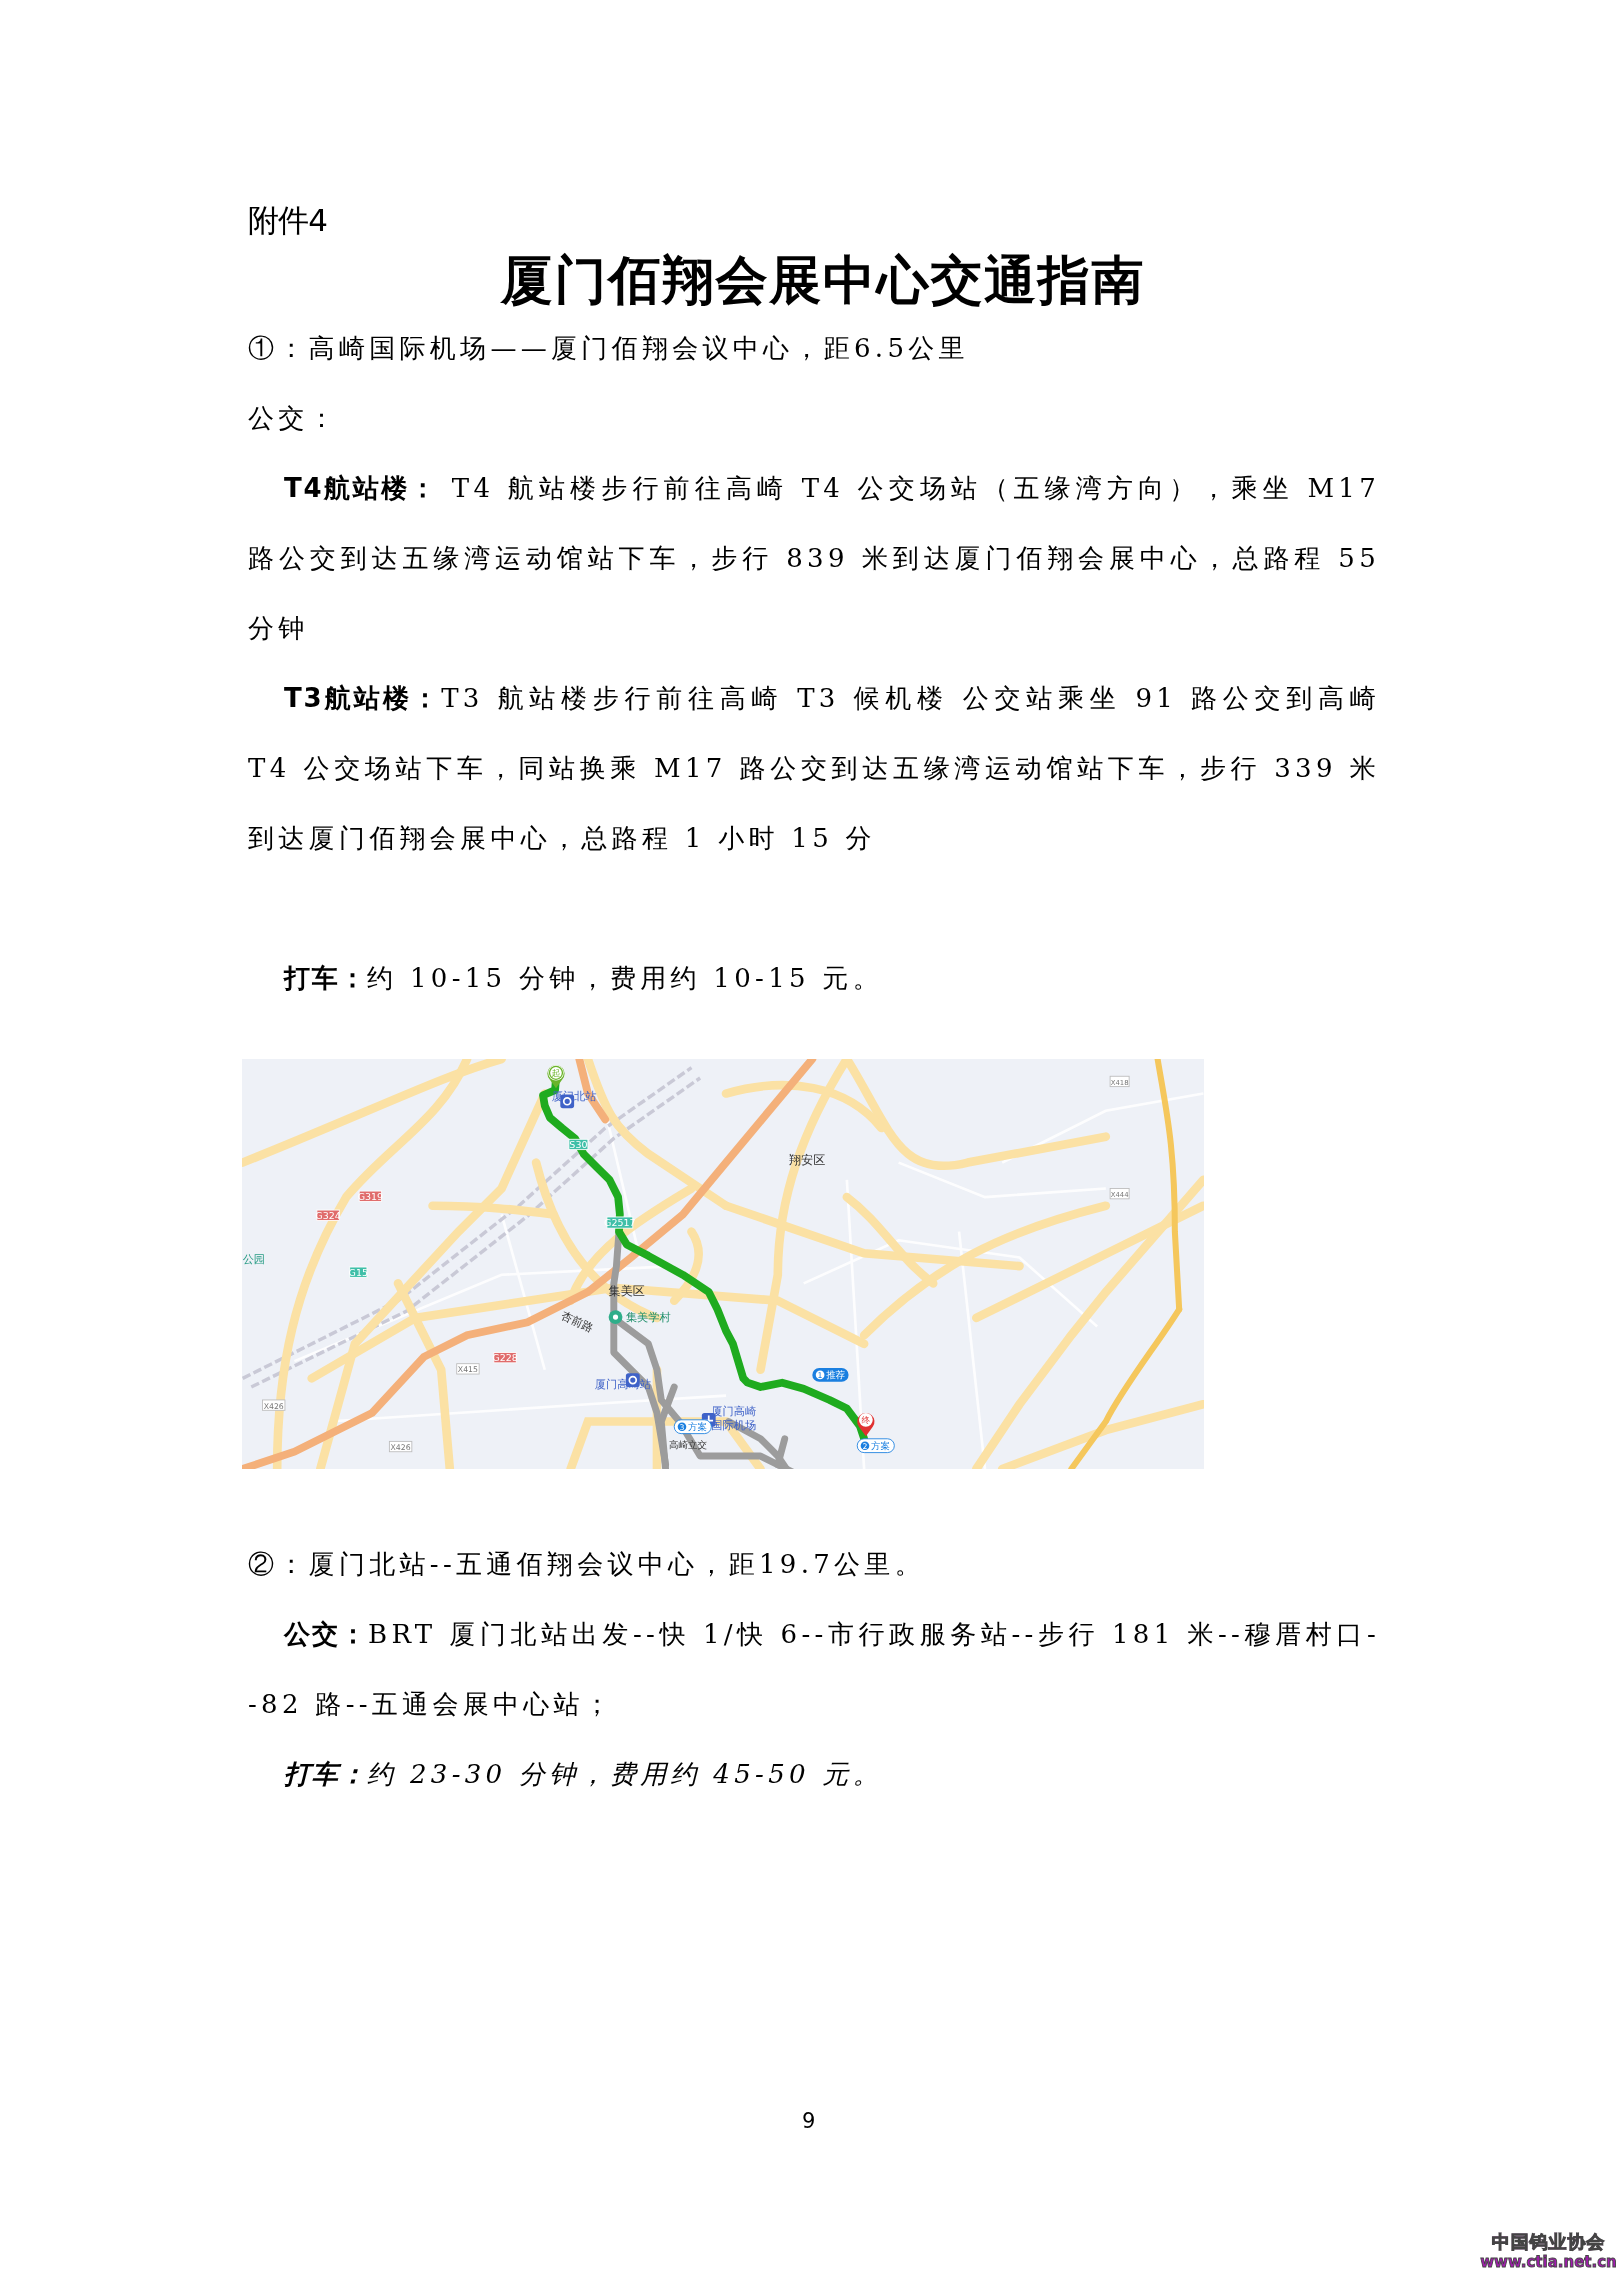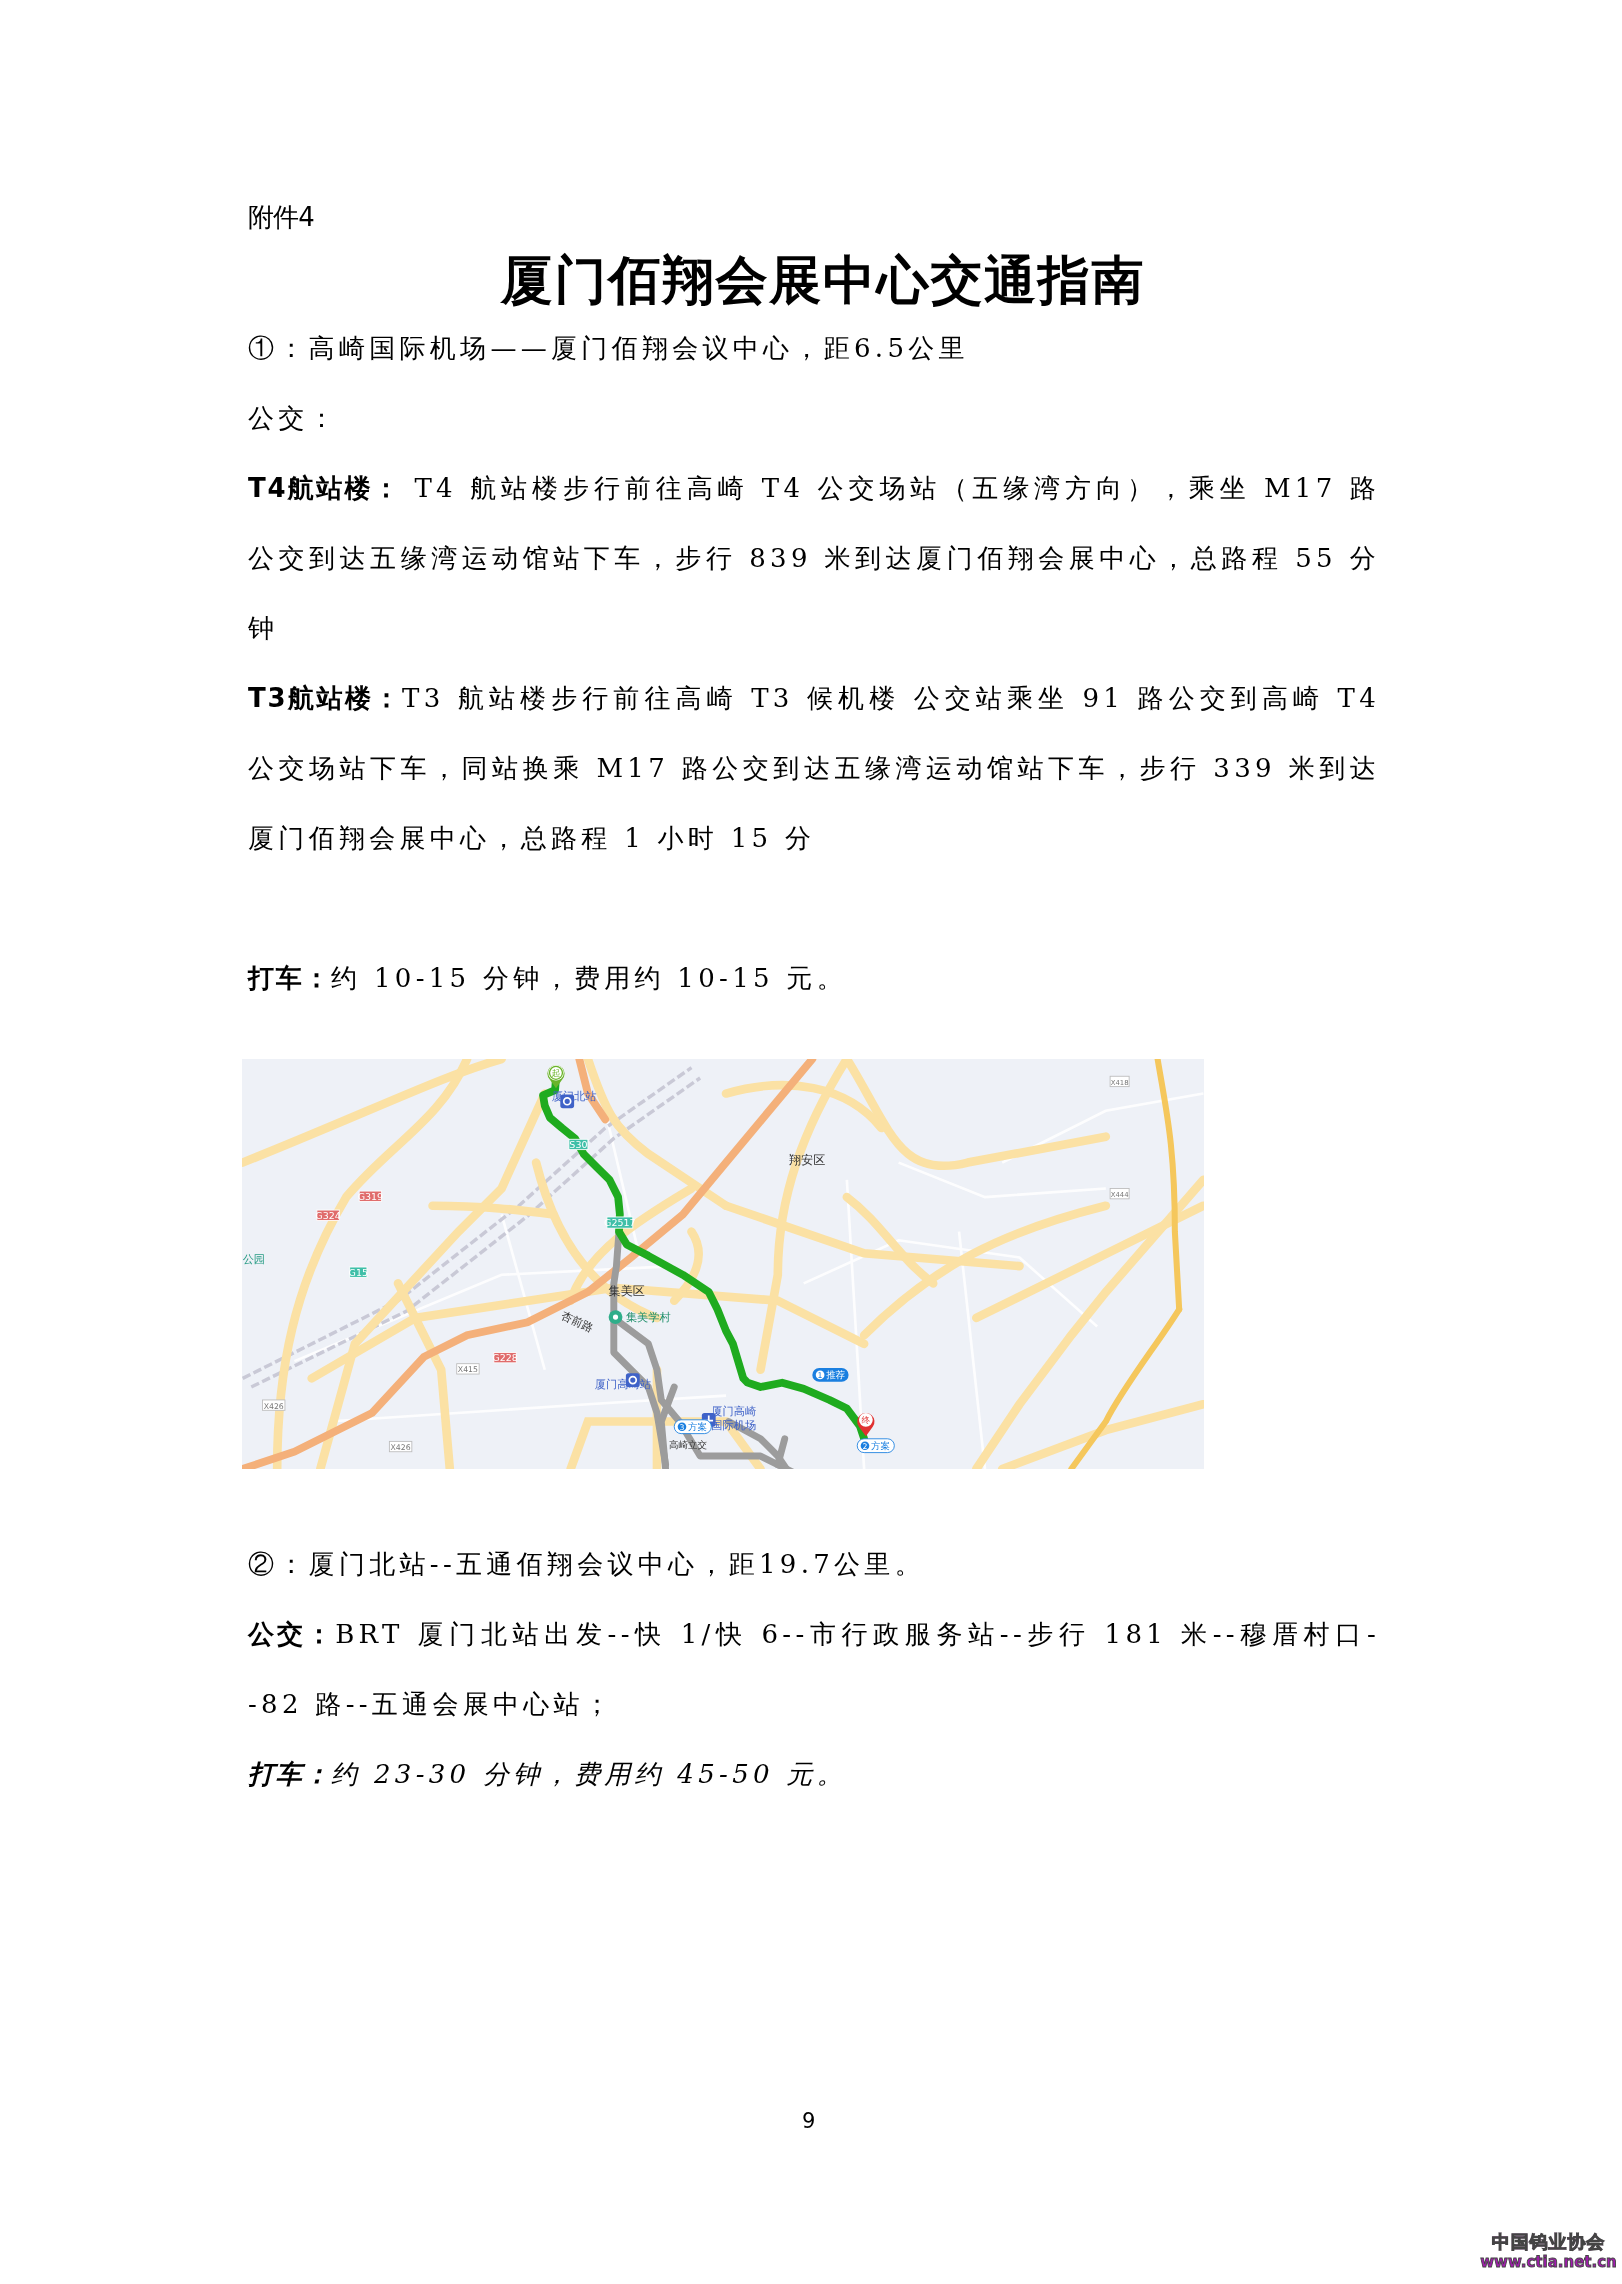--- a/index.html
+++ b/index.html
@@ -4,7 +4,7 @@
 <style>
   html,body{margin:0;padding:0;background:#fff;}
   body{width:1622px;height:2284px;position:relative;overflow:hidden;font-family:"DejaVu Serif","Liberation Serif",serif;color:#000;}
-  .annex{position:absolute;left:248px;top:200px;font-family:"DejaVu Sans","Liberation Sans",sans-serif;font-size:26px;letter-spacing:-0.9px;}
+  .annex{position:absolute;left:248px;top:200px;font-family:"DejaVu Sans","Liberation Sans",sans-serif;font-size:31px;letter-spacing:-0.9px;}
   .title{position:absolute;left:0;width:1594px;top:246px;text-align:center;font-family:"DejaVu Sans","Liberation Sans",sans-serif;font-size:52px;font-weight:bold;letter-spacing:1.7px;padding-left:52px;box-sizing:border-box;}
   .para{position:absolute;left:248px;width:1132px;font-size:26px;line-height:70px;letter-spacing:4.3px;text-align:justify;}
   .para b{font-weight:bold;font-family:"DejaVu Sans","Liberation Sans",sans-serif;letter-spacing:1.7px;}

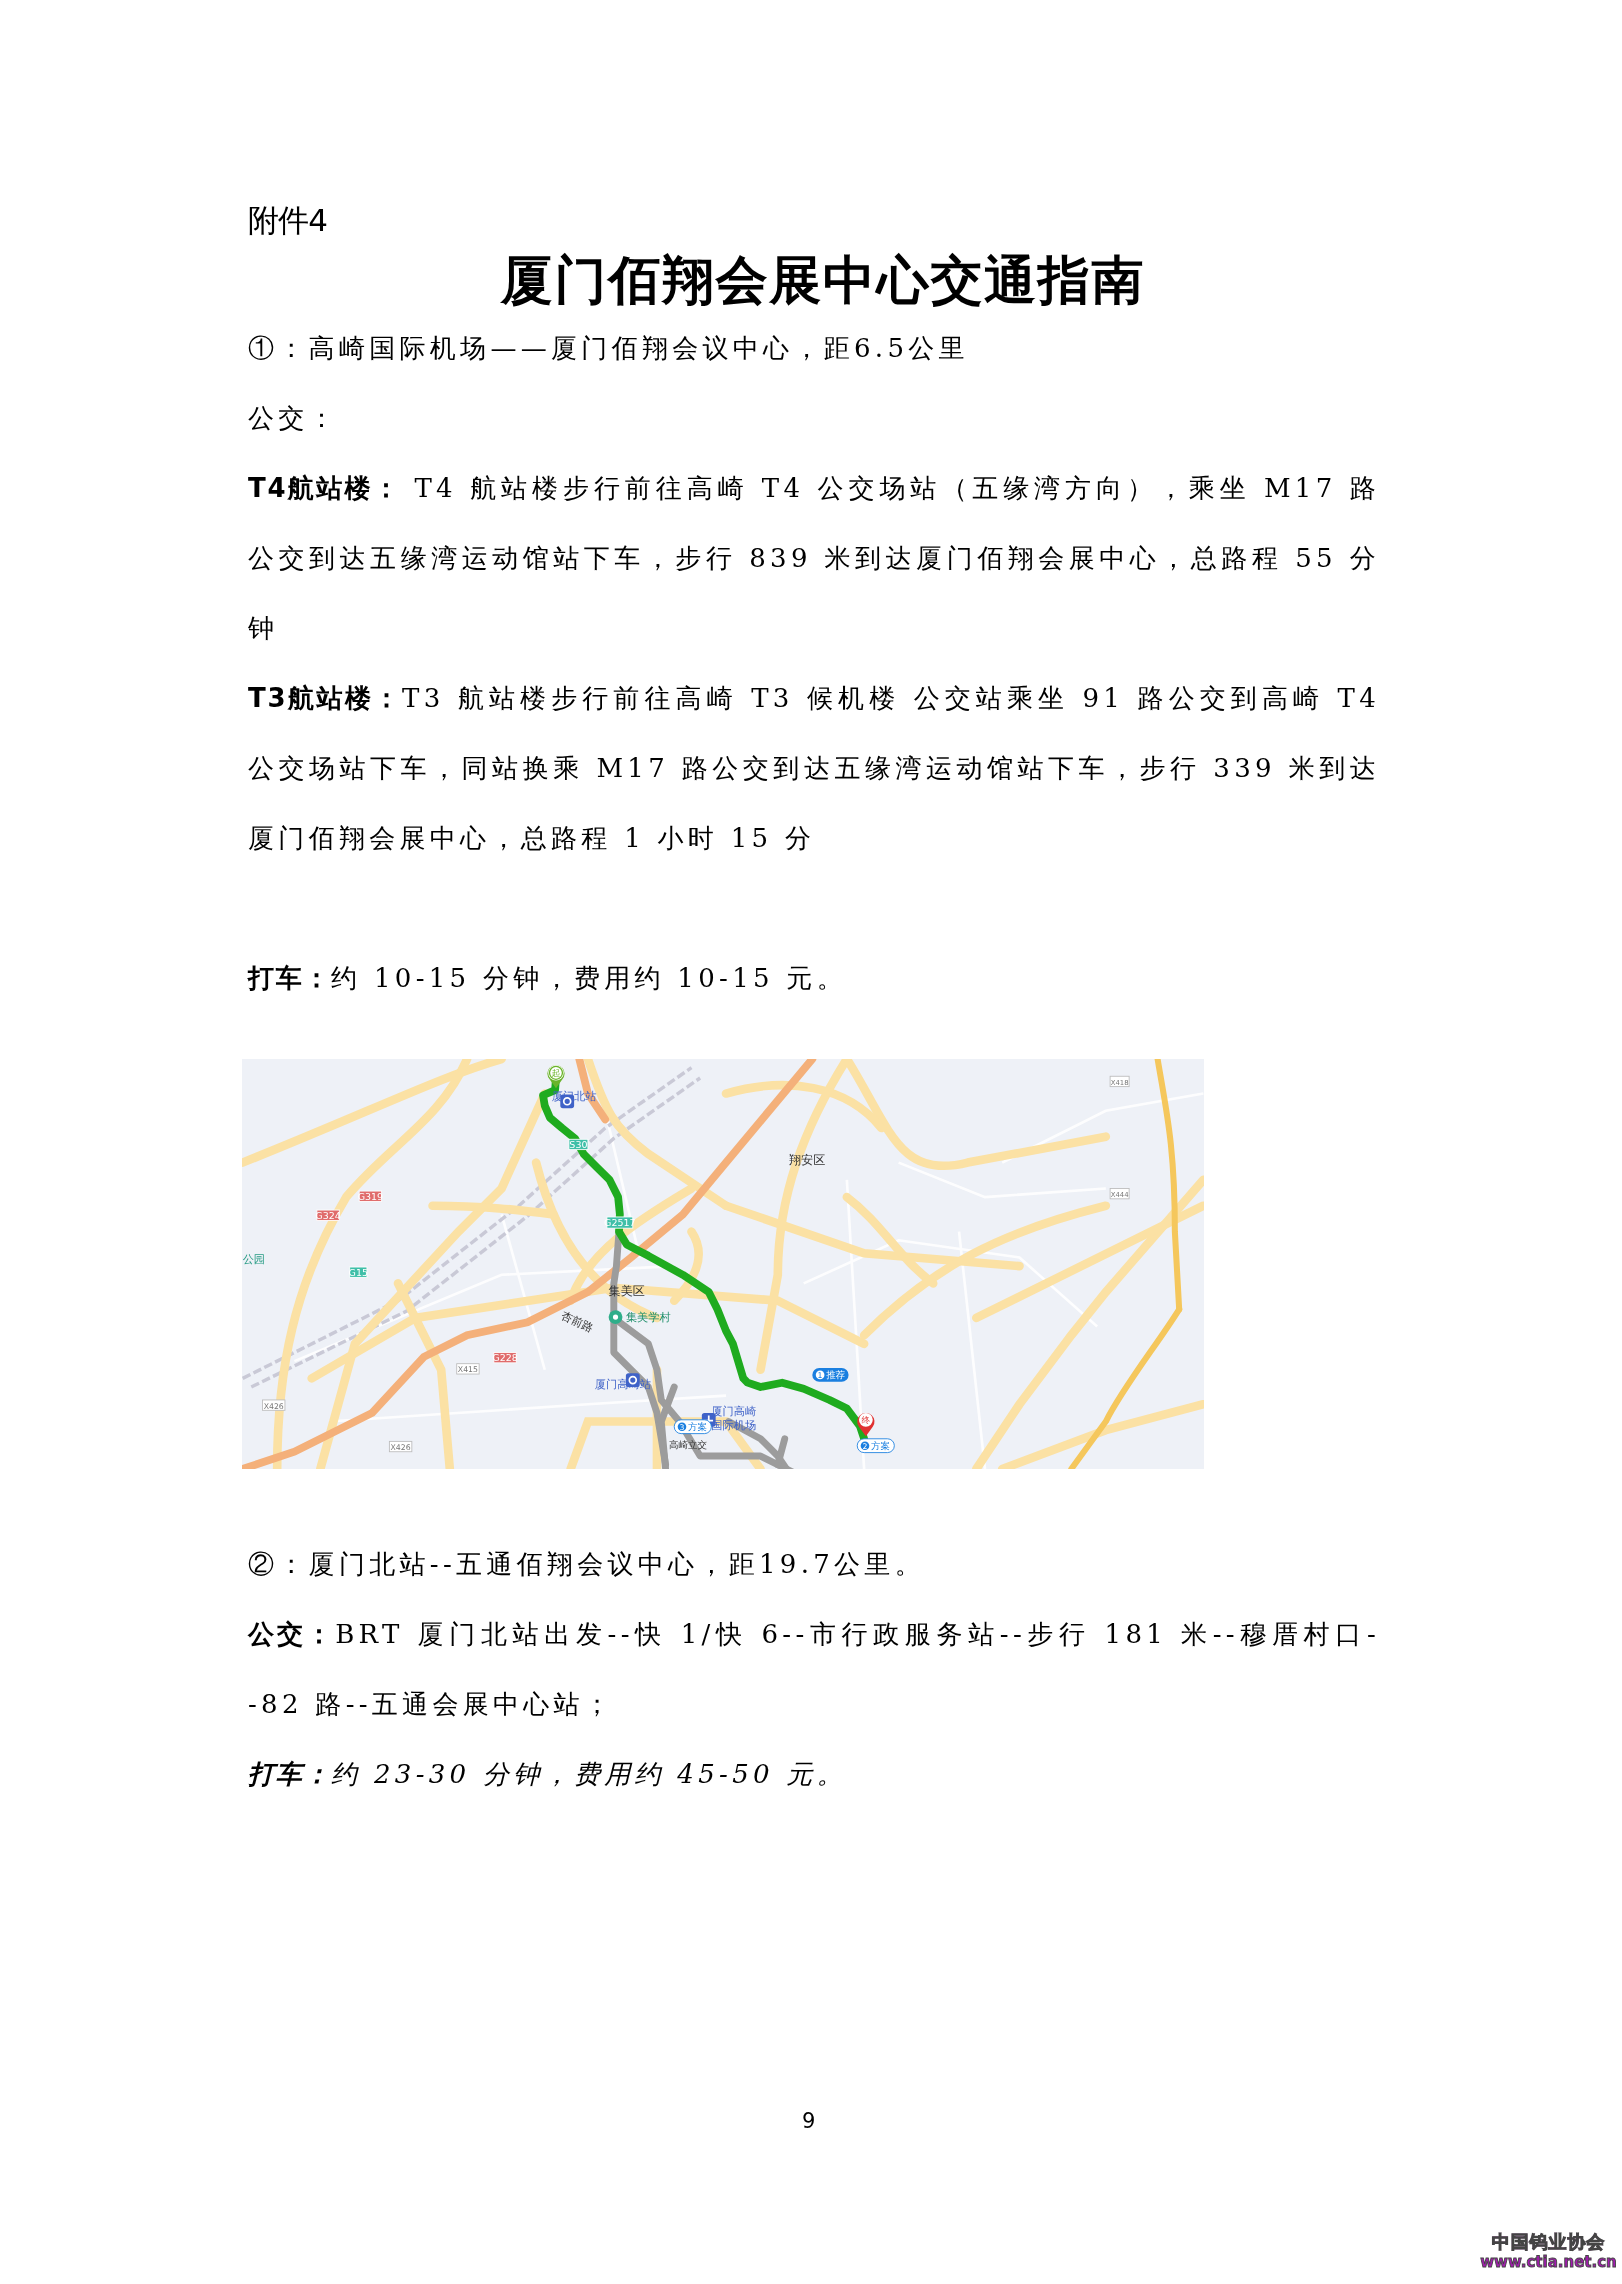--- a/index.html
+++ b/index.html
@@ -7,7 +7,7 @@
   .annex{position:absolute;left:248px;top:200px;font-family:"DejaVu Sans","Liberation Sans",sans-serif;font-size:31px;letter-spacing:-0.9px;}
   .title{position:absolute;left:0;width:1594px;top:246px;text-align:center;font-family:"DejaVu Sans","Liberation Sans",sans-serif;font-size:52px;font-weight:bold;letter-spacing:1.7px;padding-left:52px;box-sizing:border-box;}
   .para{position:absolute;left:248px;width:1132px;font-size:26px;line-height:70px;letter-spacing:4.3px;text-align:justify;}
-  .para b{font-weight:bold;font-family:"DejaVu Sans","Liberation Sans",sans-serif;letter-spacing:1.7px;}
+  .para b{font-weight:bold;font-family:"DejaVu Sans","Liberation Sans",sans-serif;letter-spacing:1.7px;margin-left:36px;}
   .map{position:absolute;left:242px;top:1059px;width:962px;height:410px;background:#eef1f7;overflow:hidden;}
   .map svg{position:absolute;left:0;top:0;}
   .page-num{position:absolute;left:802px;top:2109px;font-family:"DejaVu Sans","Liberation Sans",sans-serif;font-size:21px;}

